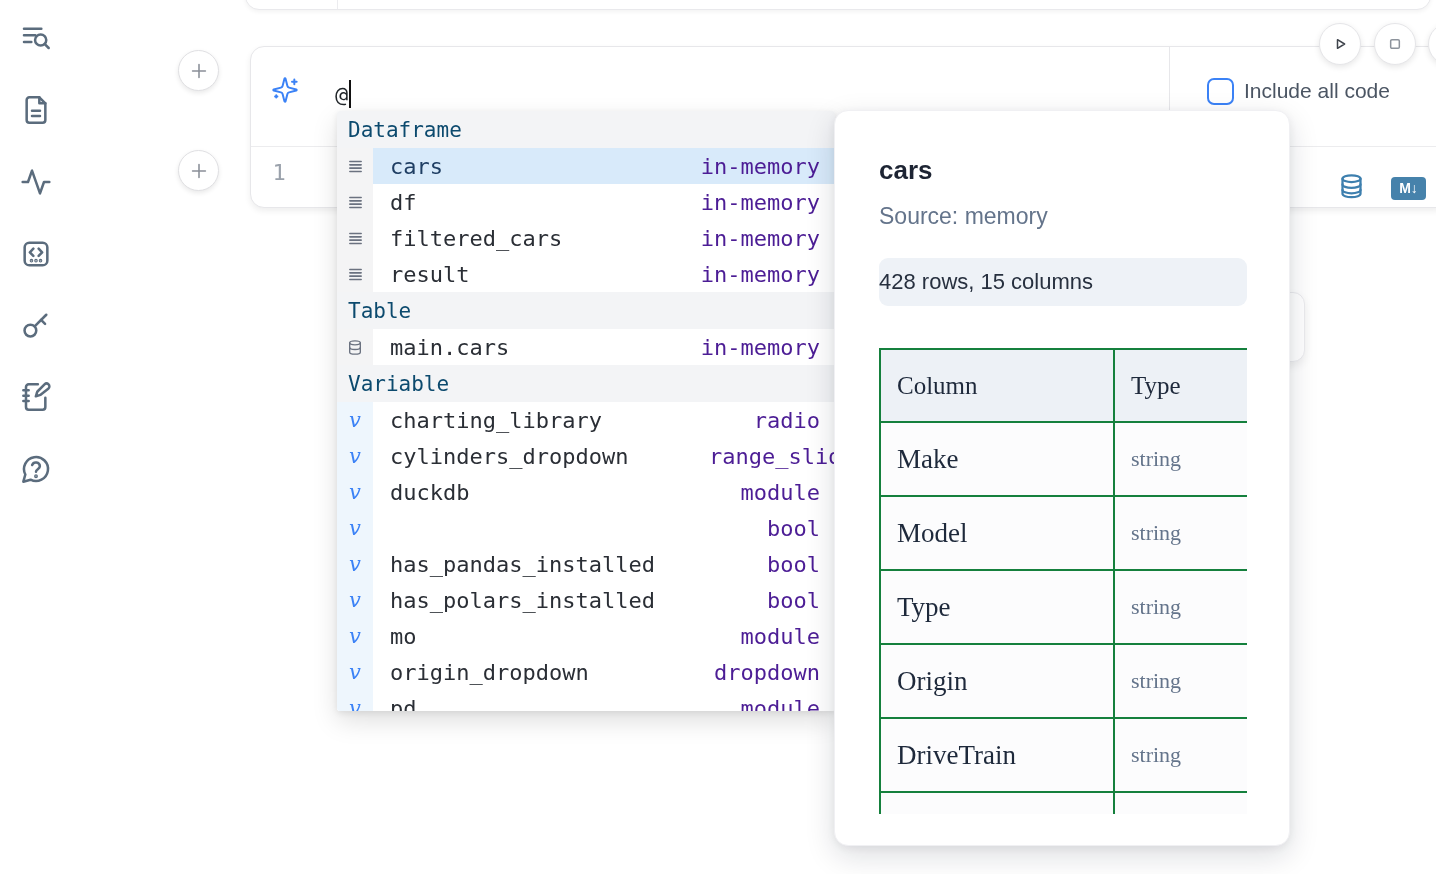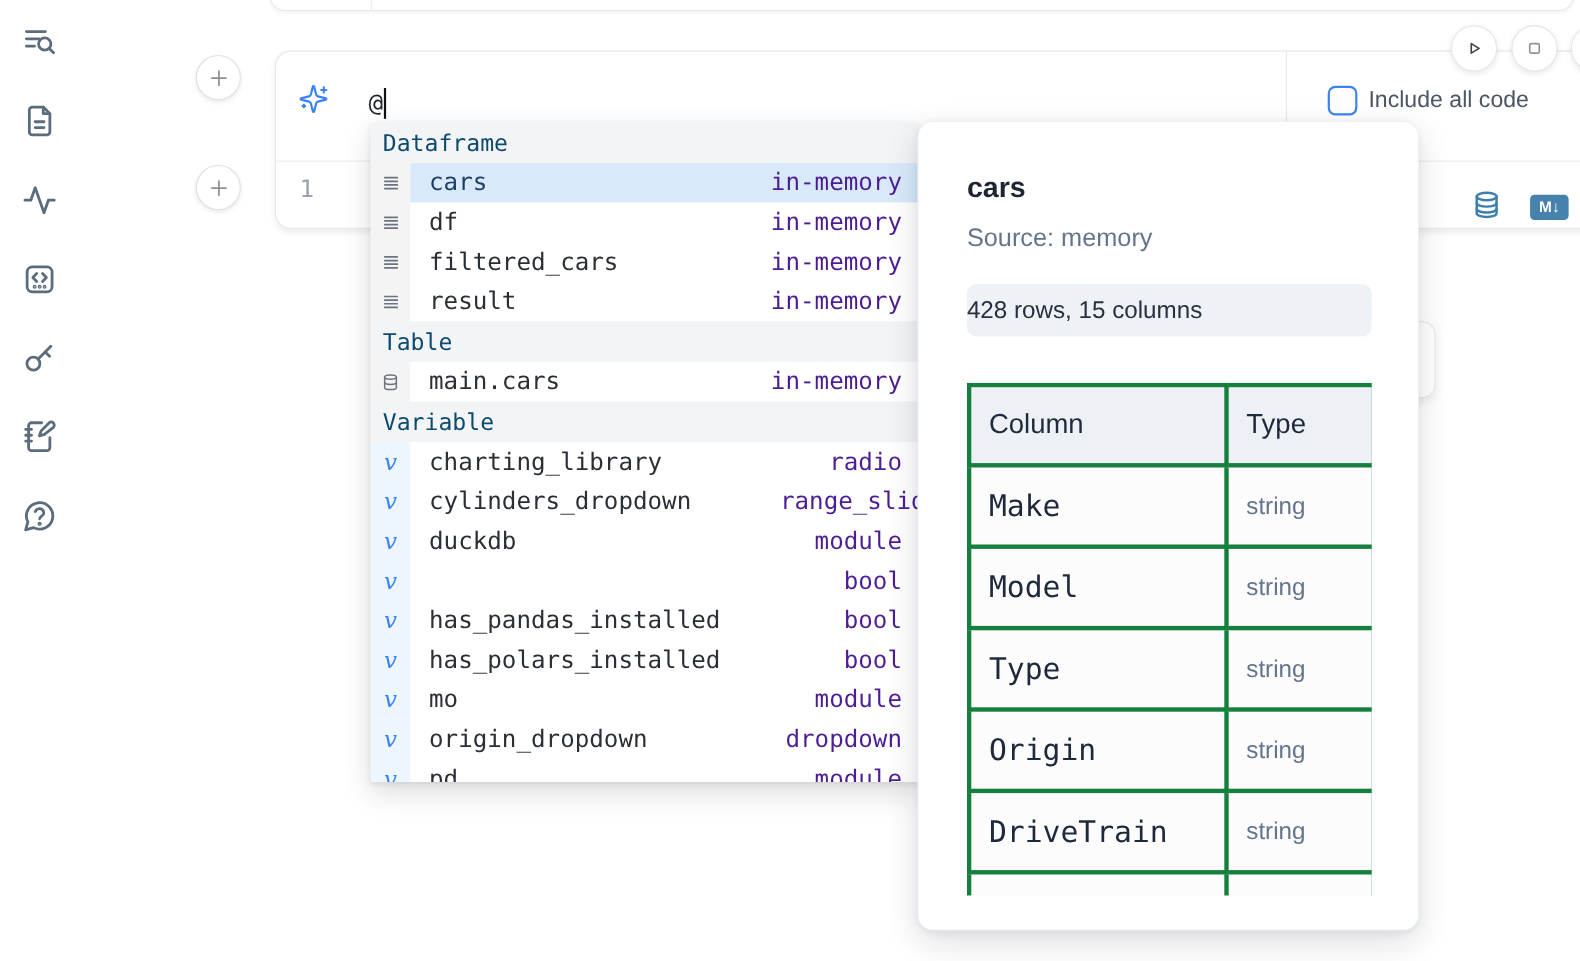--- a/index.html
+++ b/index.html
@@ -85,7 +85,7 @@
                 font-size:22px; color:#27303f; }
   .panel-table-wrap { position:absolute; left:44px; top:237px; width:368px; height:466px; overflow:hidden; }
   table.schema { border-collapse:collapse; width:368px; table-layout:fixed; }
-  table.schema th, table.schema td { border:4px solid #15803d; text-align:left; padding-left:16px; }
+  table.schema th, table.schema td { border:2px solid #15803d; text-align:left; padding-left:16px;font-family:Liberation Serif, serif; }
   table.schema col.c1 { width:234px; } table.schema col.c2 { width:134px; }
   table.schema th { height:73px; background:#edf1f6; font-size:25px; font-weight:normal; color:#1e293b; }
   table.schema td { height:74px; background:#fcfcfd; }

